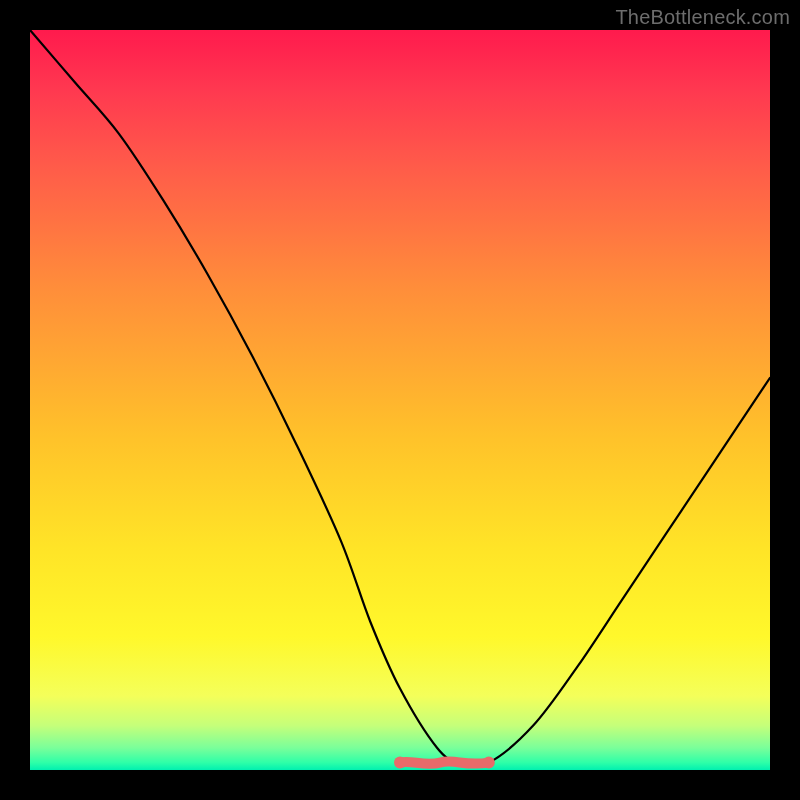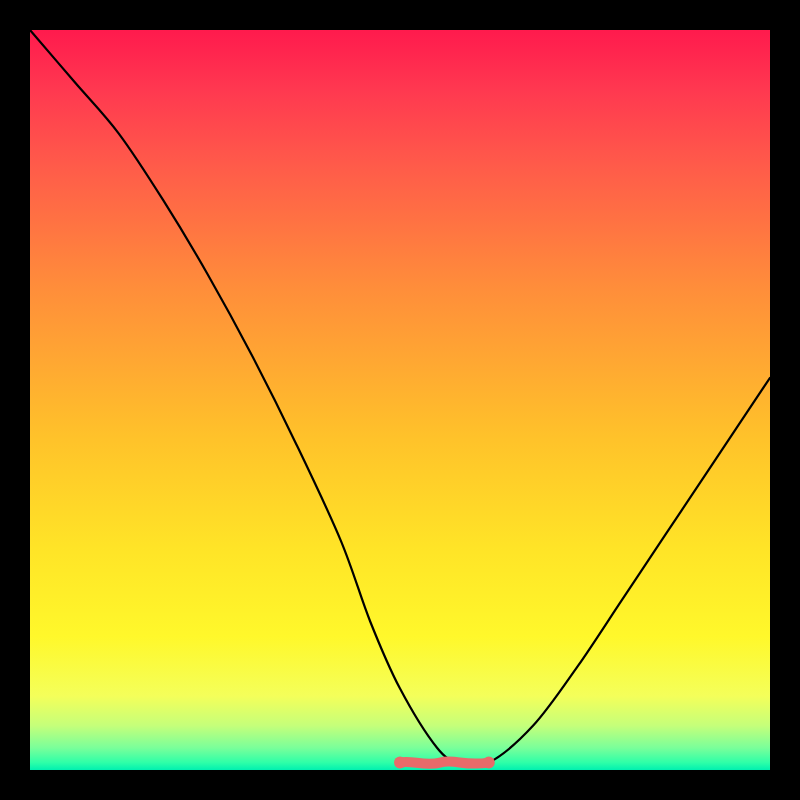--- a/index.html
+++ b/index.html
@@ -85,6 +85,7 @@
     </svg>
   </div>
 
+  <div class="watermark">TheBottleneck.com</div>
 
 </div>
 

